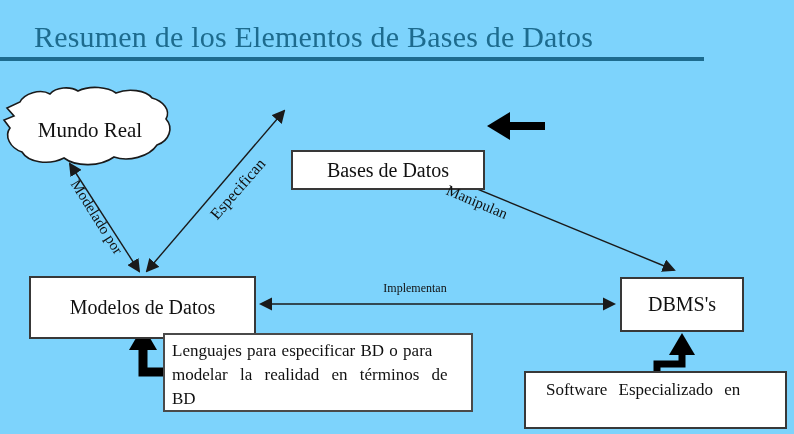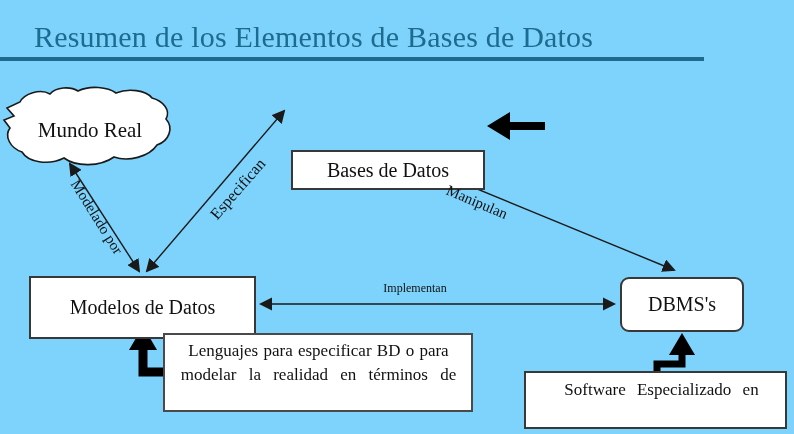--- a/index.html
+++ b/index.html
@@ -33,7 +33,7 @@
   }
   #box-bases{left:291px;top:103px;width:194px;height:40px;font-size:20px;margin-top:47px;}
   #box-modelos{left:29px;top:276px;width:227px;height:63px;font-size:20px;border-width:2.5px;}
-  #box-dbms{left:620px;top:277px;width:124px;height:55px;font-size:20px;border-radius:9px;}
+  #box-dbms{left:620px;top:277px;width:124px;height:55px;font-size:20px;}
   #box-conjunto{
     left:545px;top:95px;width:212px;height:62px;
     font-size:17px;line-height:25px;

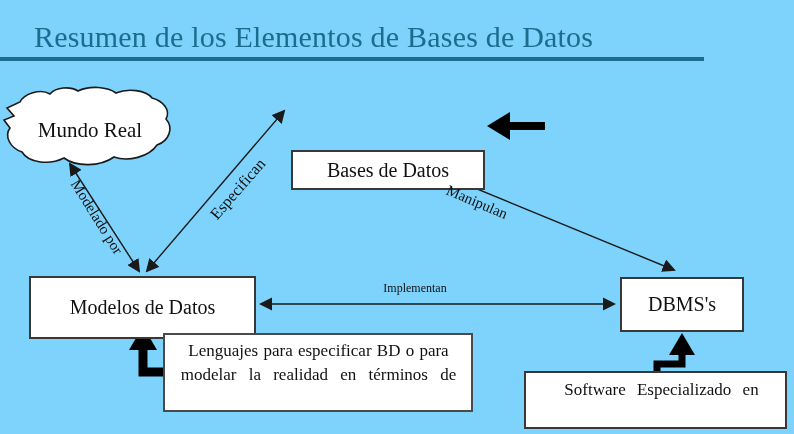--- a/index.html
+++ b/index.html
@@ -44,7 +44,7 @@
   #box-lenguajes{
     left:163px;top:333px;width:310px;height:79px;
     font-size:17px;line-height:24px;
-    display:block;text-align:center;
+    display:block;text-align:left;
     padding:4px 6px 0 7px;
     border-color:#4a4a4a;
   }

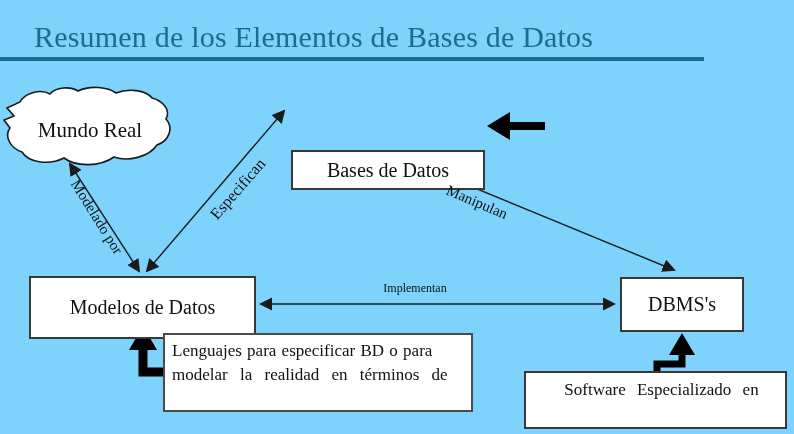--- a/index.html
+++ b/index.html
@@ -143,6 +143,7 @@
   <div class="node" id="box-lenguajes">
     <div class="l1">Lenguajes para especificar BD o para</div>
     <div class="l2">modelar la realidad en términos de</div>
+    <div class="l3">BD</div>
   </div>
 
   <div class="node" id="box-software">

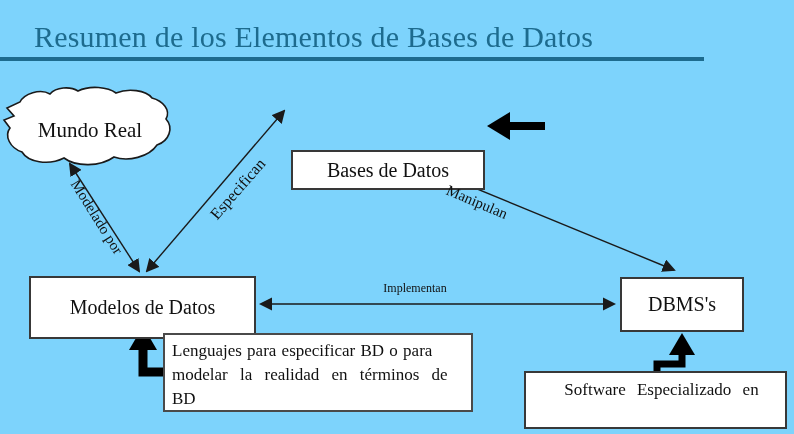--- a/index.html
+++ b/index.html
@@ -53,7 +53,7 @@
   #box-software{
     left:524px;top:371px;width:263px;height:58px;
     font-size:17px;line-height:25px;
-    display:block;text-align:center;
+    display:block;text-align:left;
     padding:4px 8px 0 20px;
     border-width:2.5px;
   }

